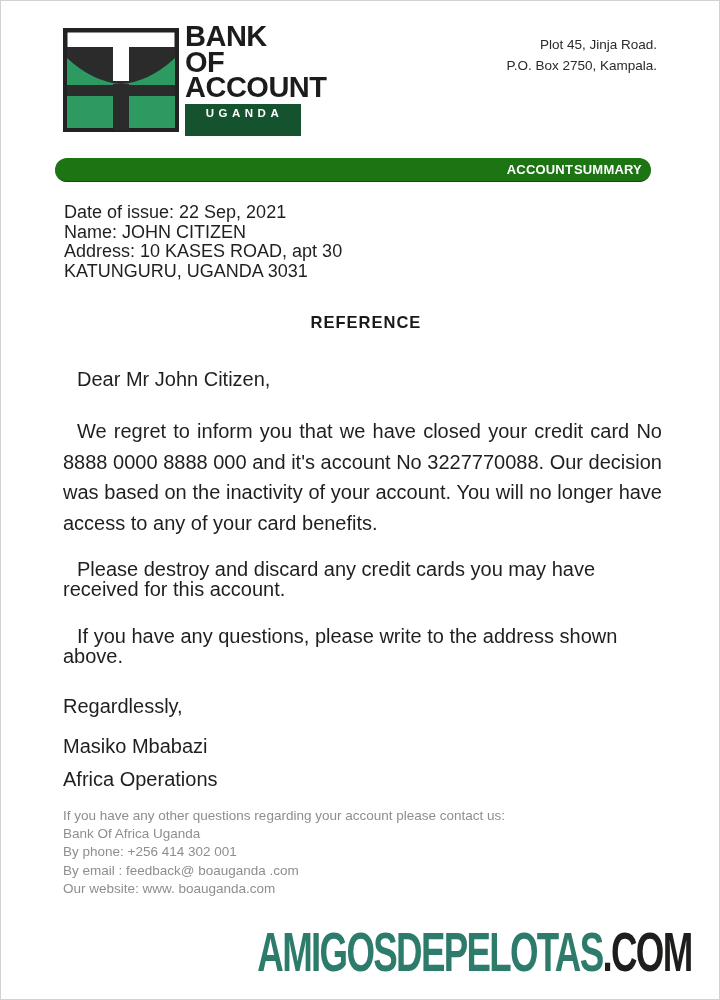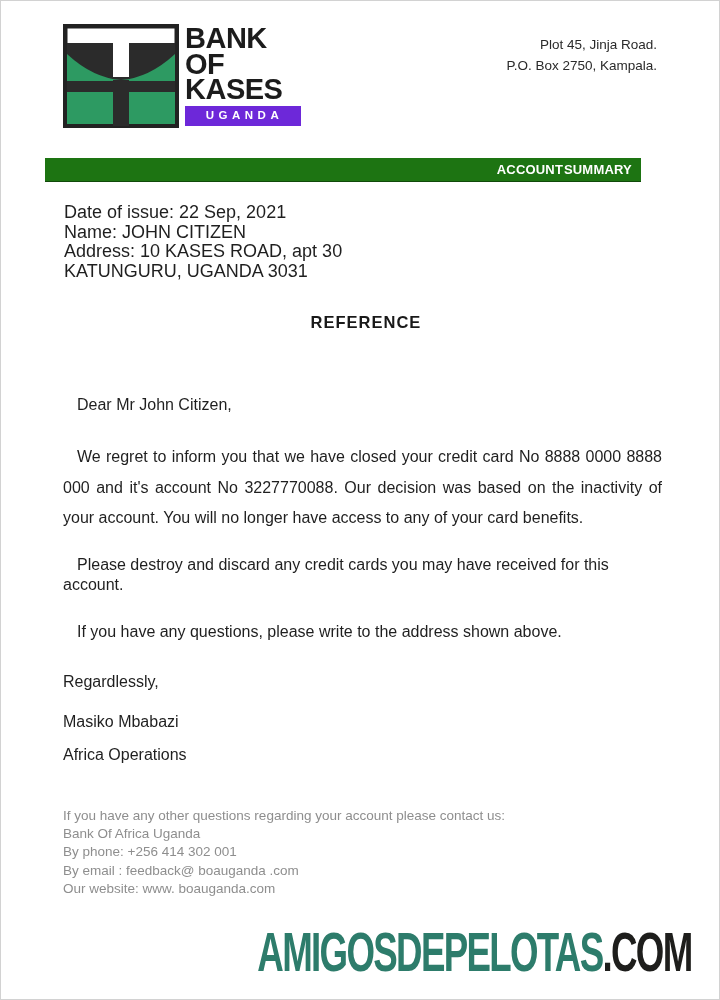--- a/index.html
+++ b/index.html
@@ -86,7 +86,7 @@
     <div class="logo-text">
       <div class="logo-line">BANK</div>
       <div class="logo-line">OF</div>
-      <div class="logo-line">KASES</div>
+      <div class="logo-line">ACCOUNT</div>
       <div class="uganda-bar">UGANDA</div>
     </div>
   </div>

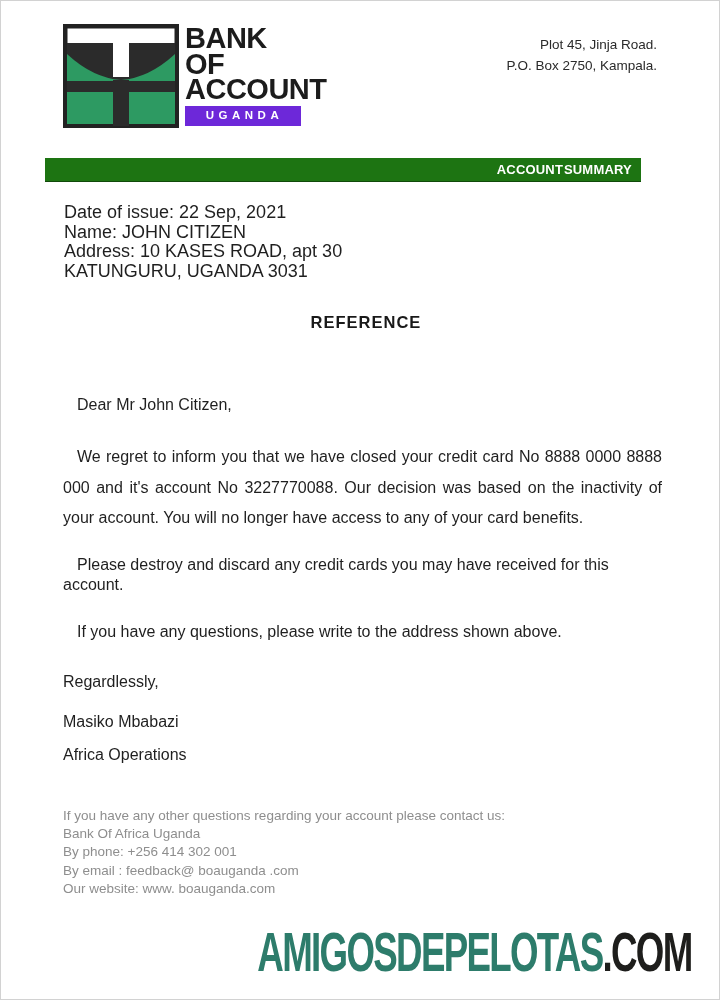--- a/index.html
+++ b/index.html
@@ -15,7 +15,7 @@
   .logo-text { margin-left:6px; margin-top:0px; }
   .logo-line { font-size:29px; font-weight:700; line-height:25.5px; letter-spacing:-0.5px; color:#1c1c1c; }
   .uganda-bar {
-    margin-top:3px; width:113px; height:20px; background:#6d28d9;
+    margin-top:3px; width:113px; height:32px; background:#14532d;
     color:#ffffff; font-size:11.5px; font-weight:700; letter-spacing:4.5px;
     line-height:19px; text-align:center; padding-left:3px;
   }

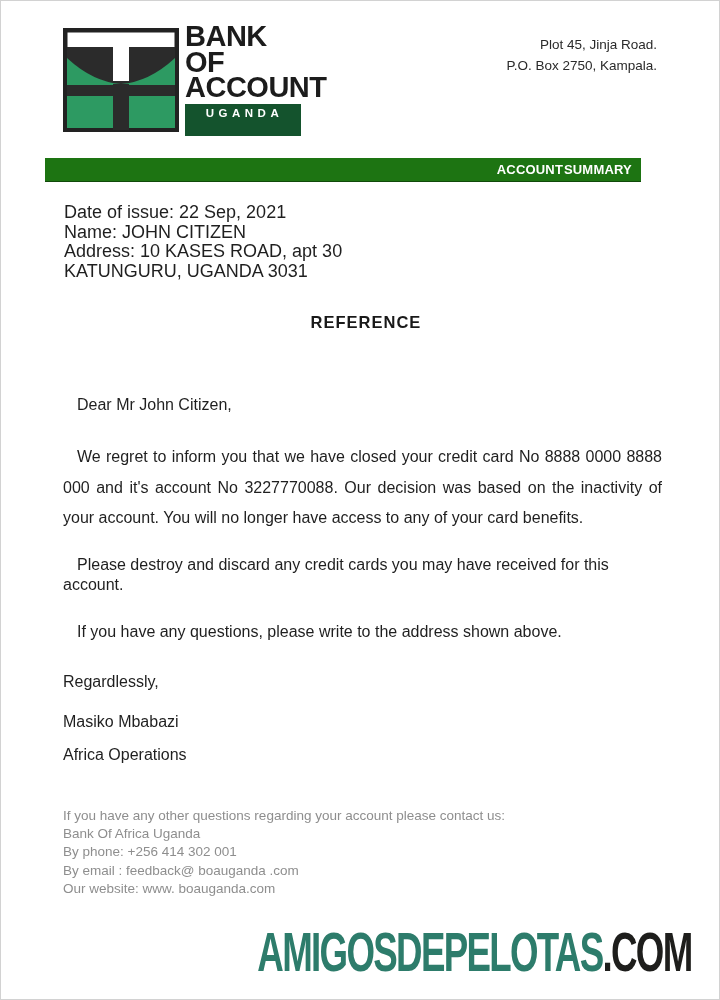--- a/index.html
+++ b/index.html
@@ -26,8 +26,8 @@
 
   
   .banner {
-    position:absolute; left:44px; top:157px; width:596px; height:23px;
-    background:#1d7412; border-bottom:1px solid #114a0a; text-align:right;
+    position:absolute; left:54px; top:157px; width:596px; height:23px;
+    background:#1d7412; border-bottom:1px solid #114a0a; text-align:right;border-radius:12px;
   }
   .banner-label {
     color:#ffffff; font-weight:700; font-size:13px; line-height:23px;

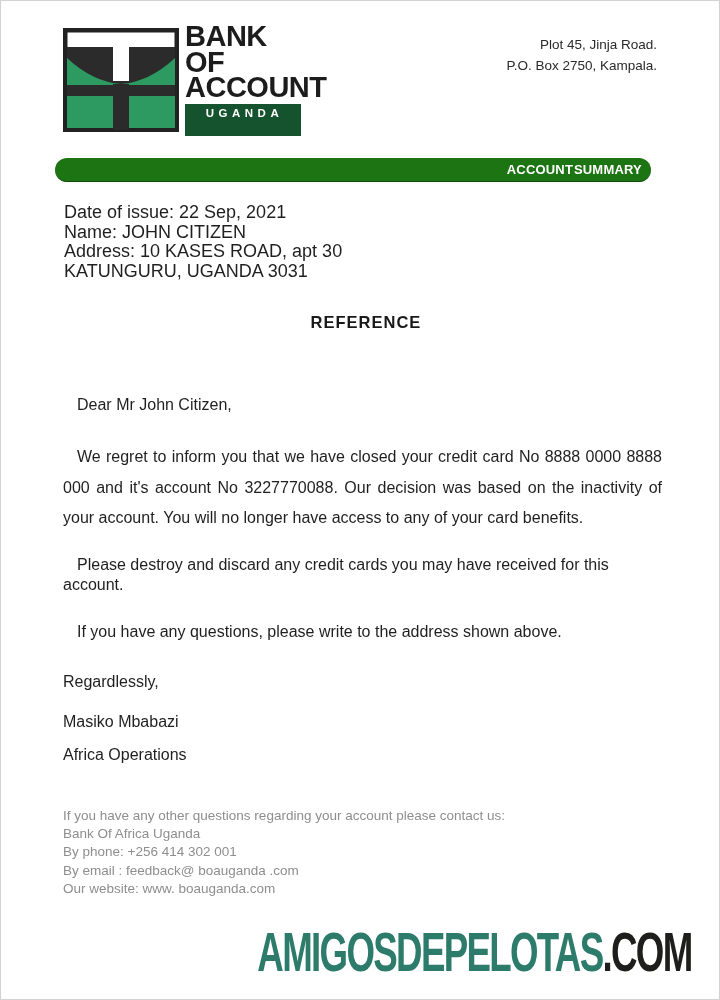--- a/index.html
+++ b/index.html
@@ -42,7 +42,7 @@
     position:absolute; left:0; top:306px; width:100%; margin:6px;
     text-align:center; font-size:16.5px; font-weight:700; letter-spacing:1px; color:#191919;
   }
-  .letter-body { position:absolute; left:62px; top:394px; width:599px; font-size:16px; }
+  .letter-body { position:absolute; left:62px; top:368px; width:599px; font-size:20px; }
   .salutation { line-height:20px; text-indent:14px; }
   .para1 { margin:27px 0 0 0; line-height:30.5px; text-align:justify; text-indent:14px; }
   .para2 { margin:21px 0 0 0; line-height:20px; text-indent:14px; }

